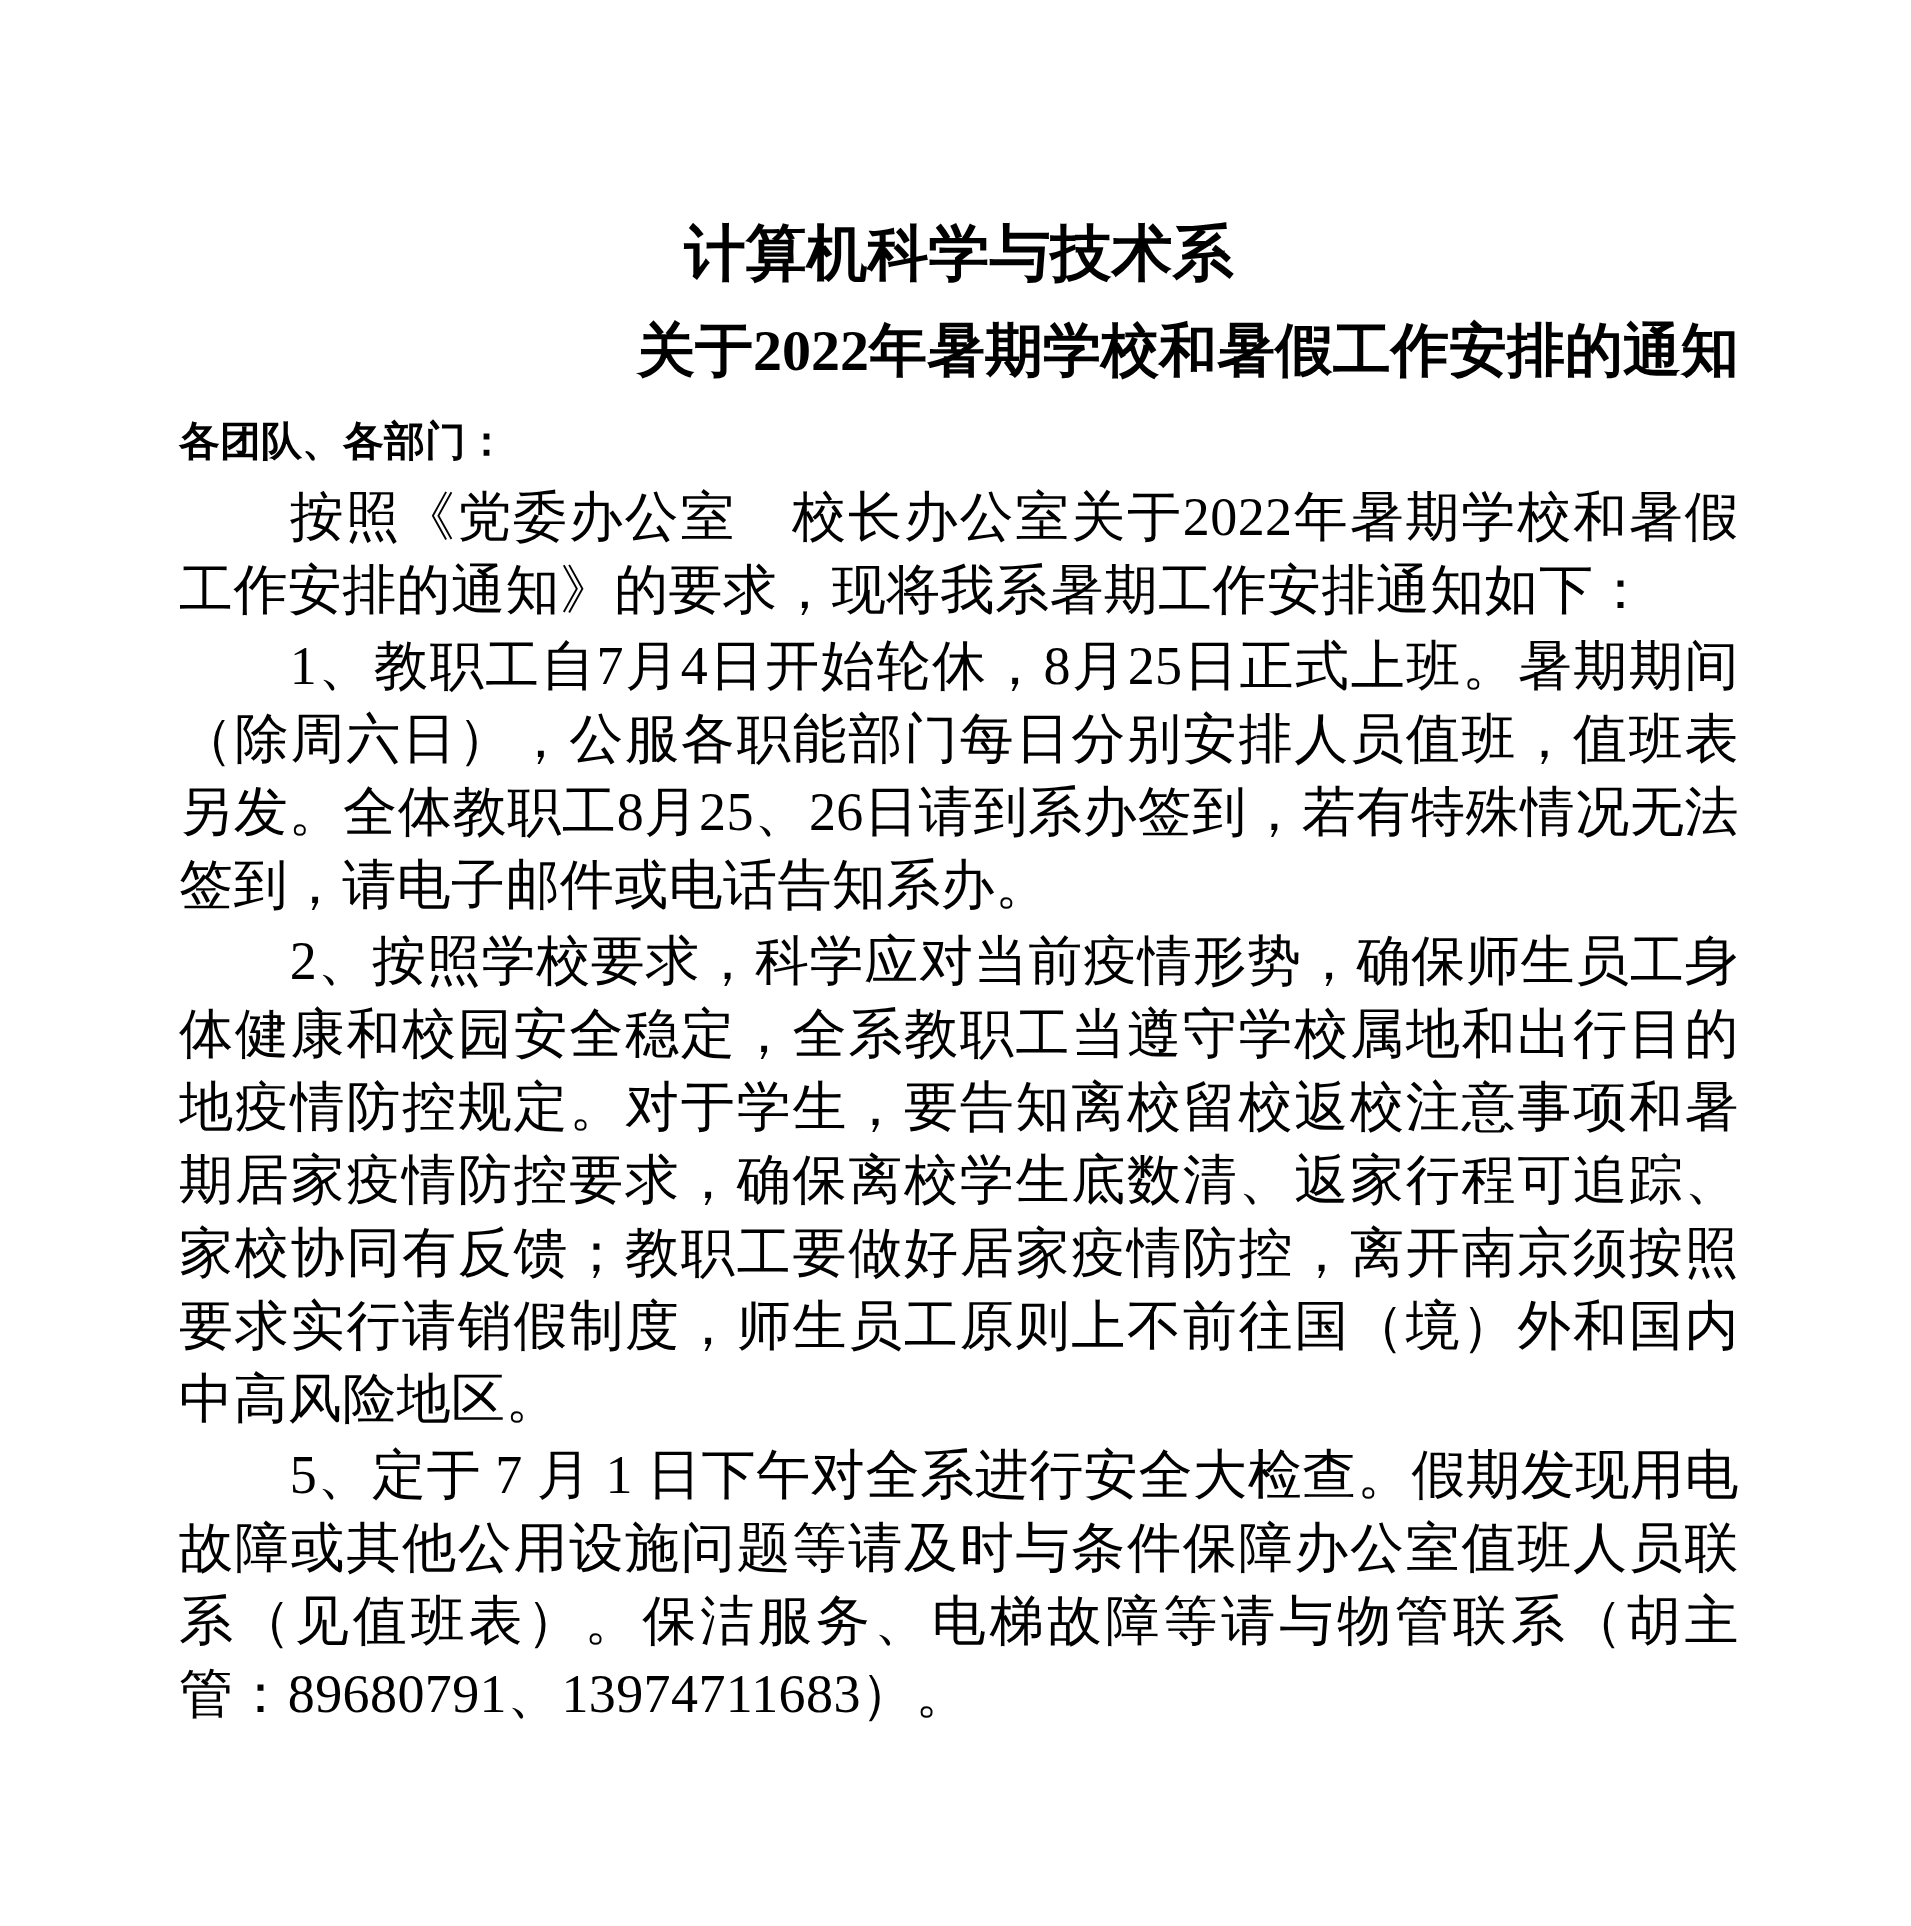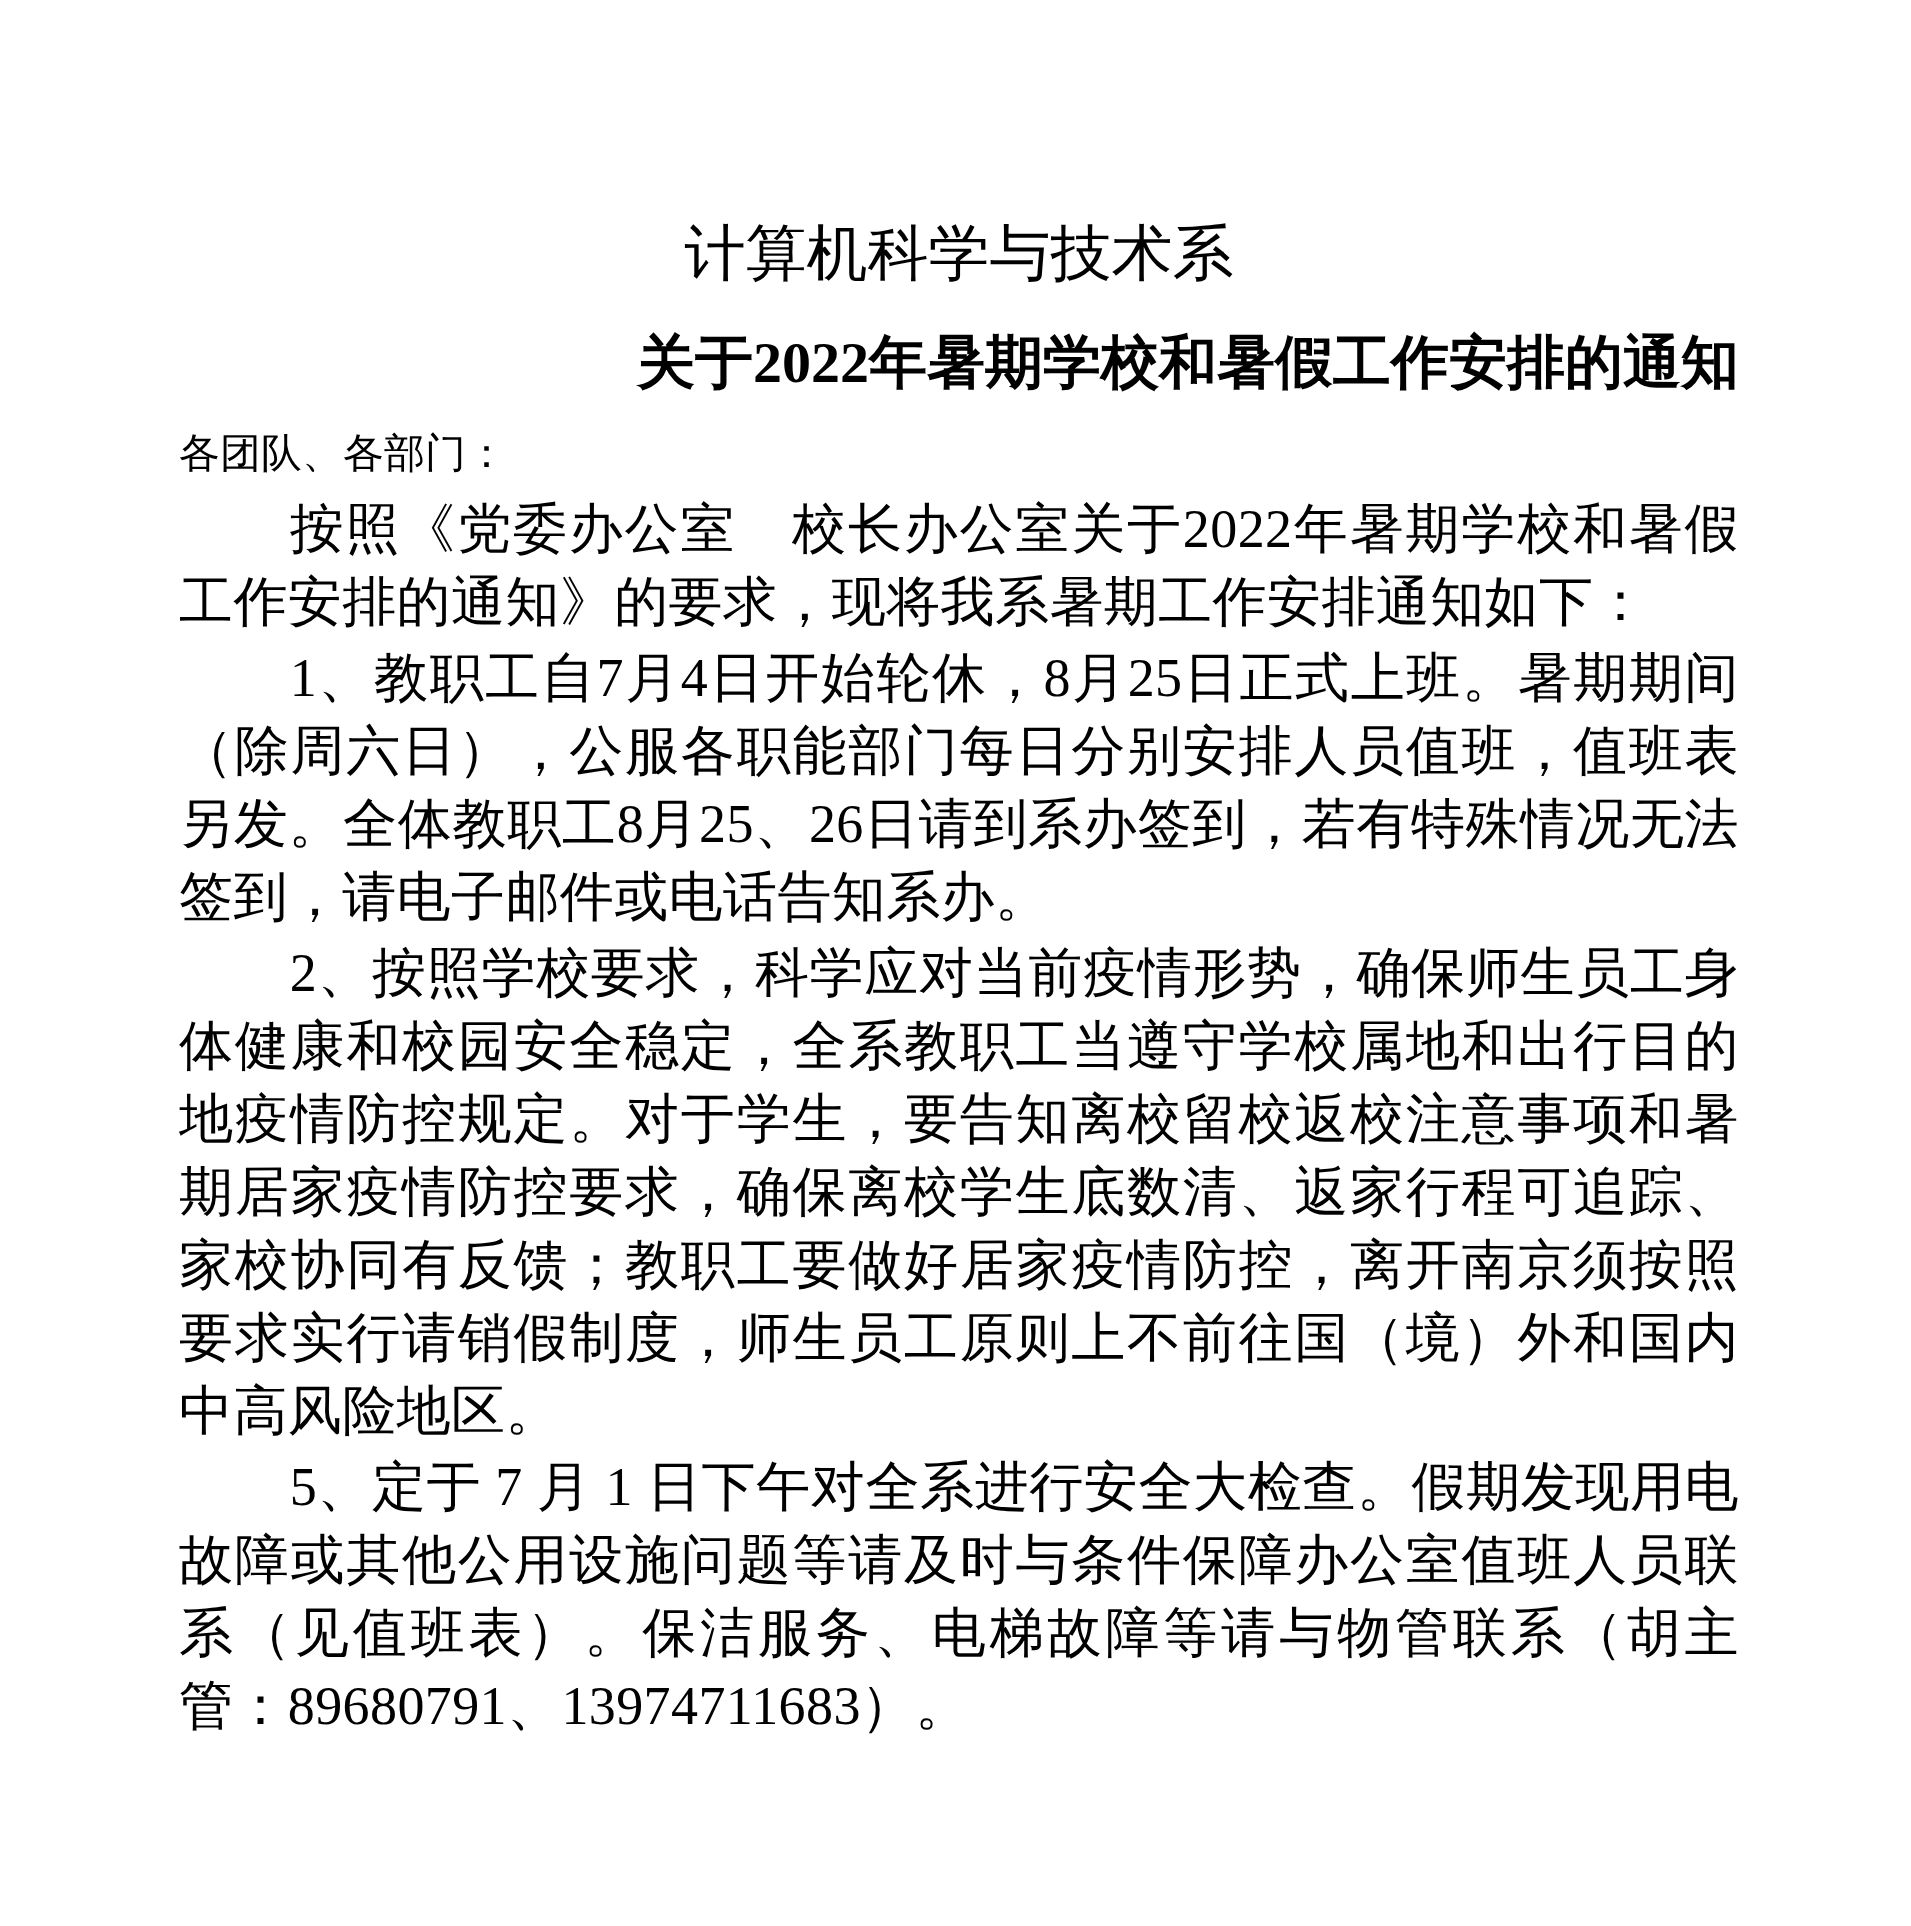--- a/index.html
+++ b/index.html
@@ -20,9 +20,9 @@
   }
   .doc-title {
     font-size: 61px;
-    font-weight: 400;
+    font-weight: 700;
     text-align: center;
-    margin: 0 0 32px 0;
+    margin: 0 0 20px 0;
     line-height: 1.3;
   }
   .doc-subtitle {

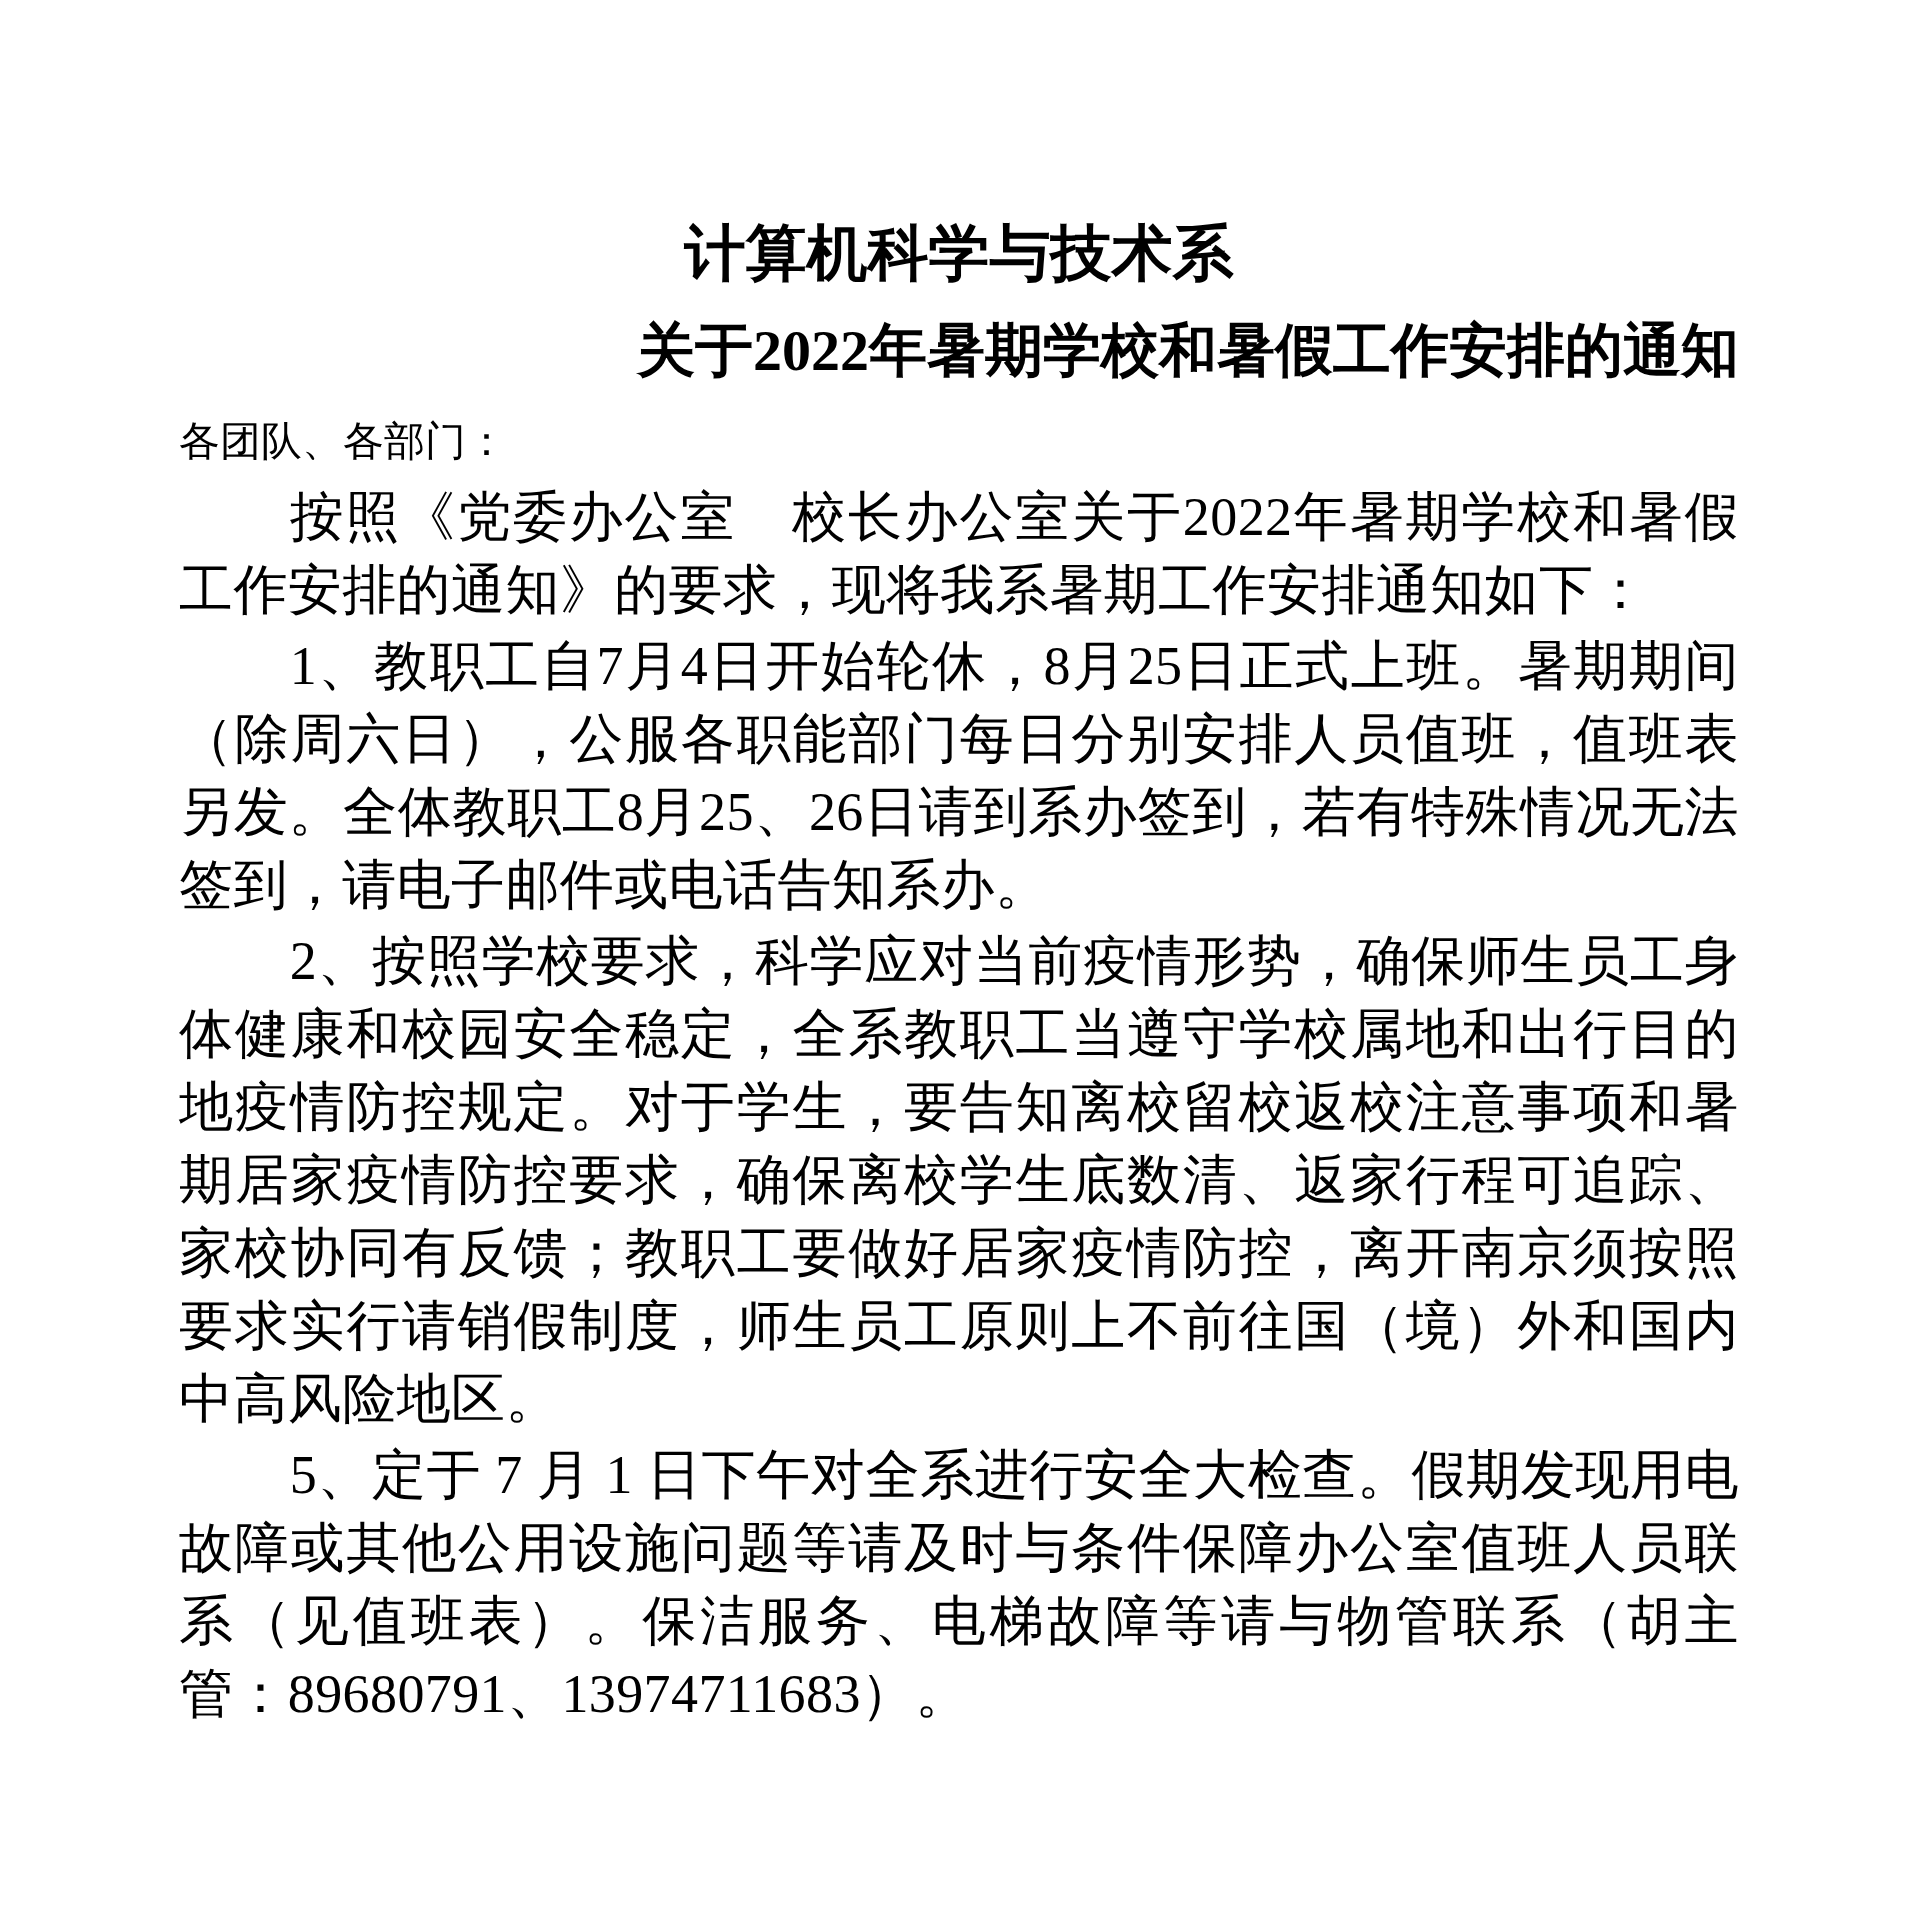--- a/index.html
+++ b/index.html
@@ -34,7 +34,7 @@
   }
   .salutation {
     font-size: 41px;
-    font-weight: 400;
+    font-weight: 700;
     line-height: 73px;
     margin: 0;
   }

